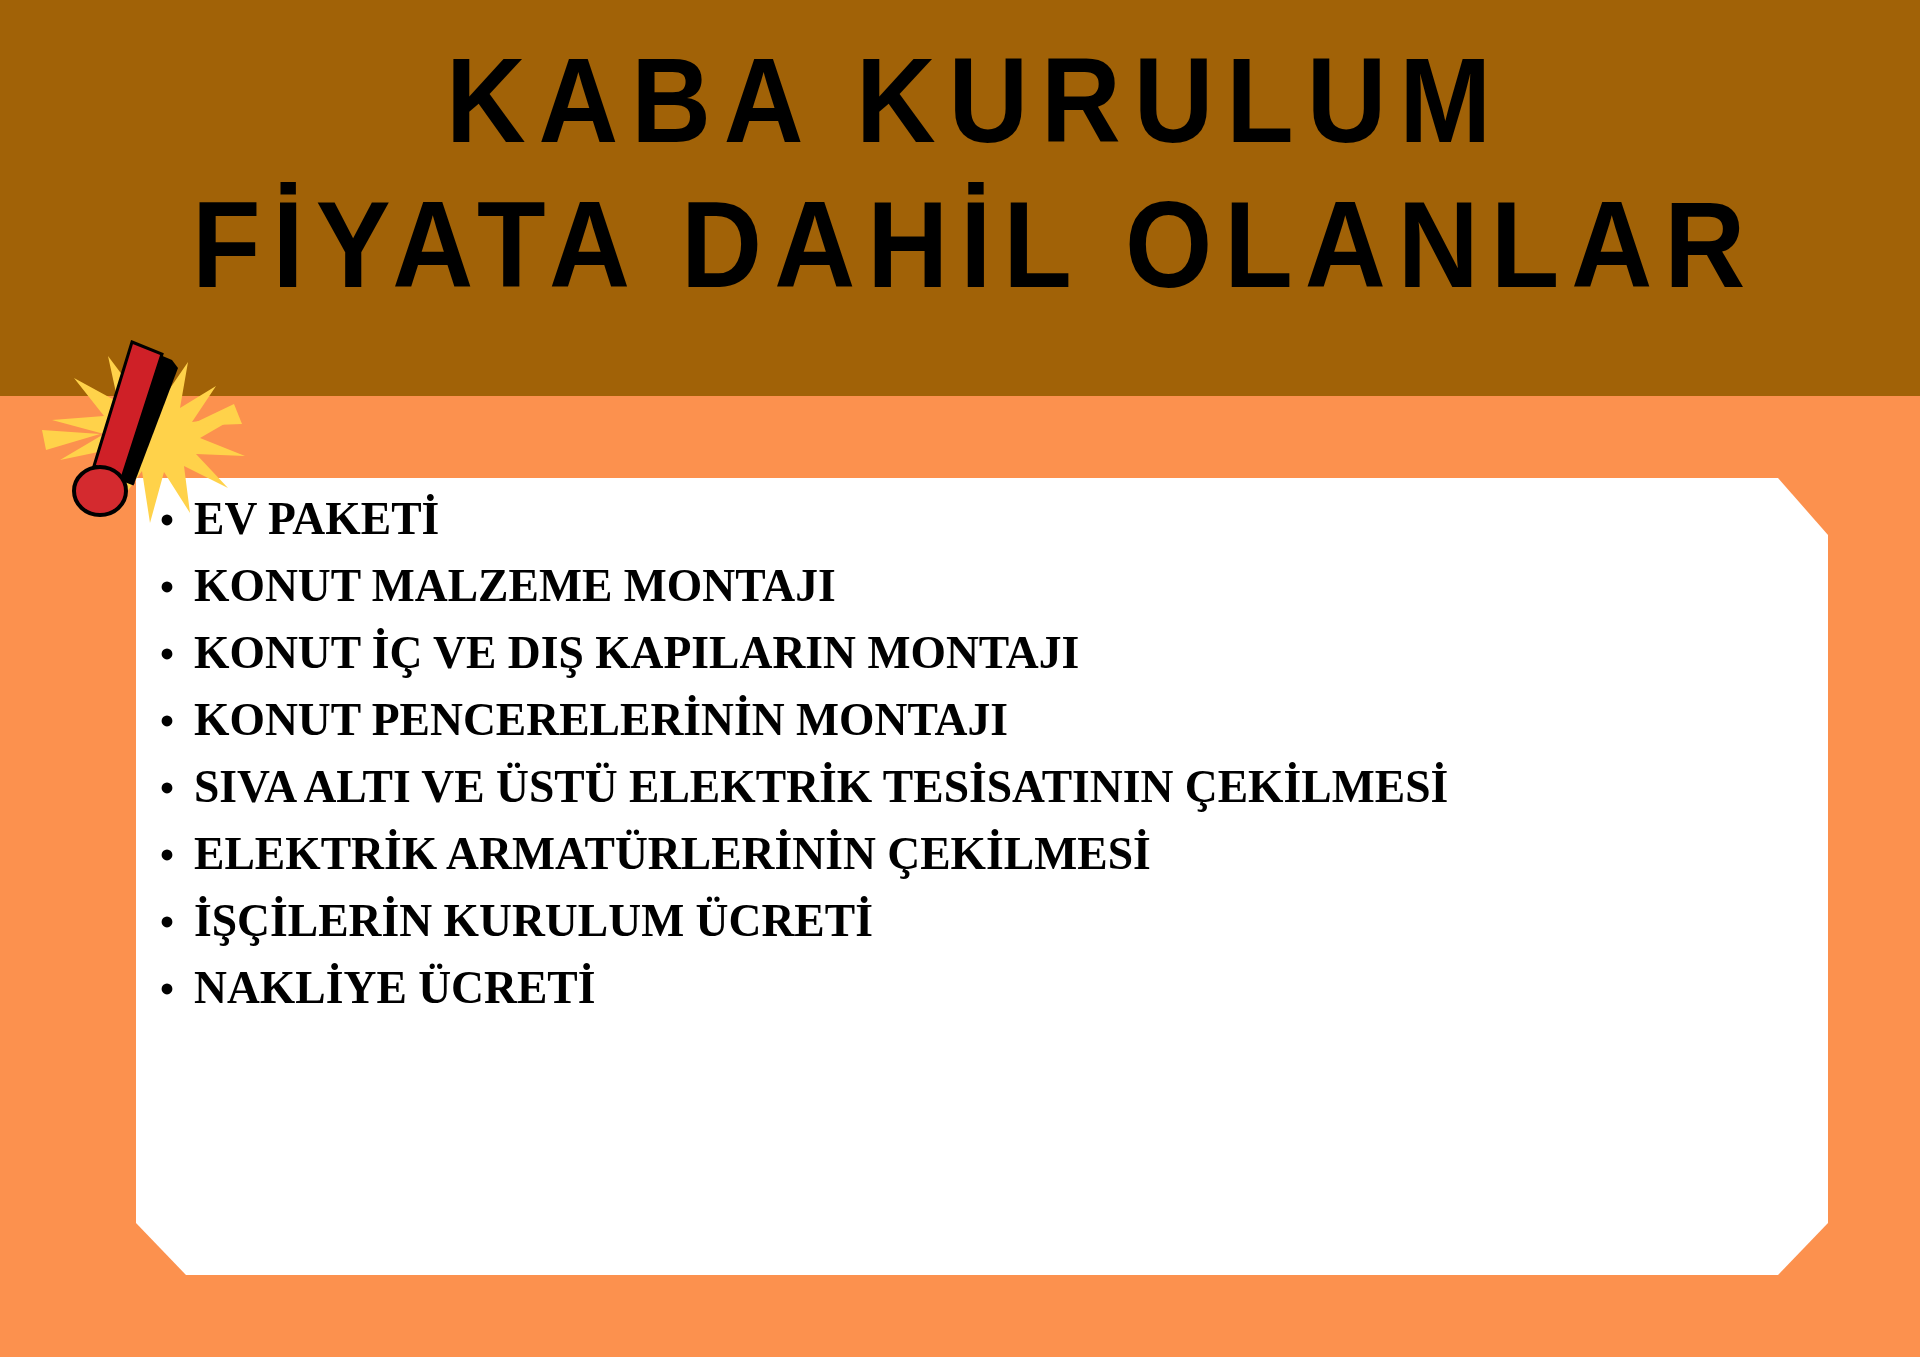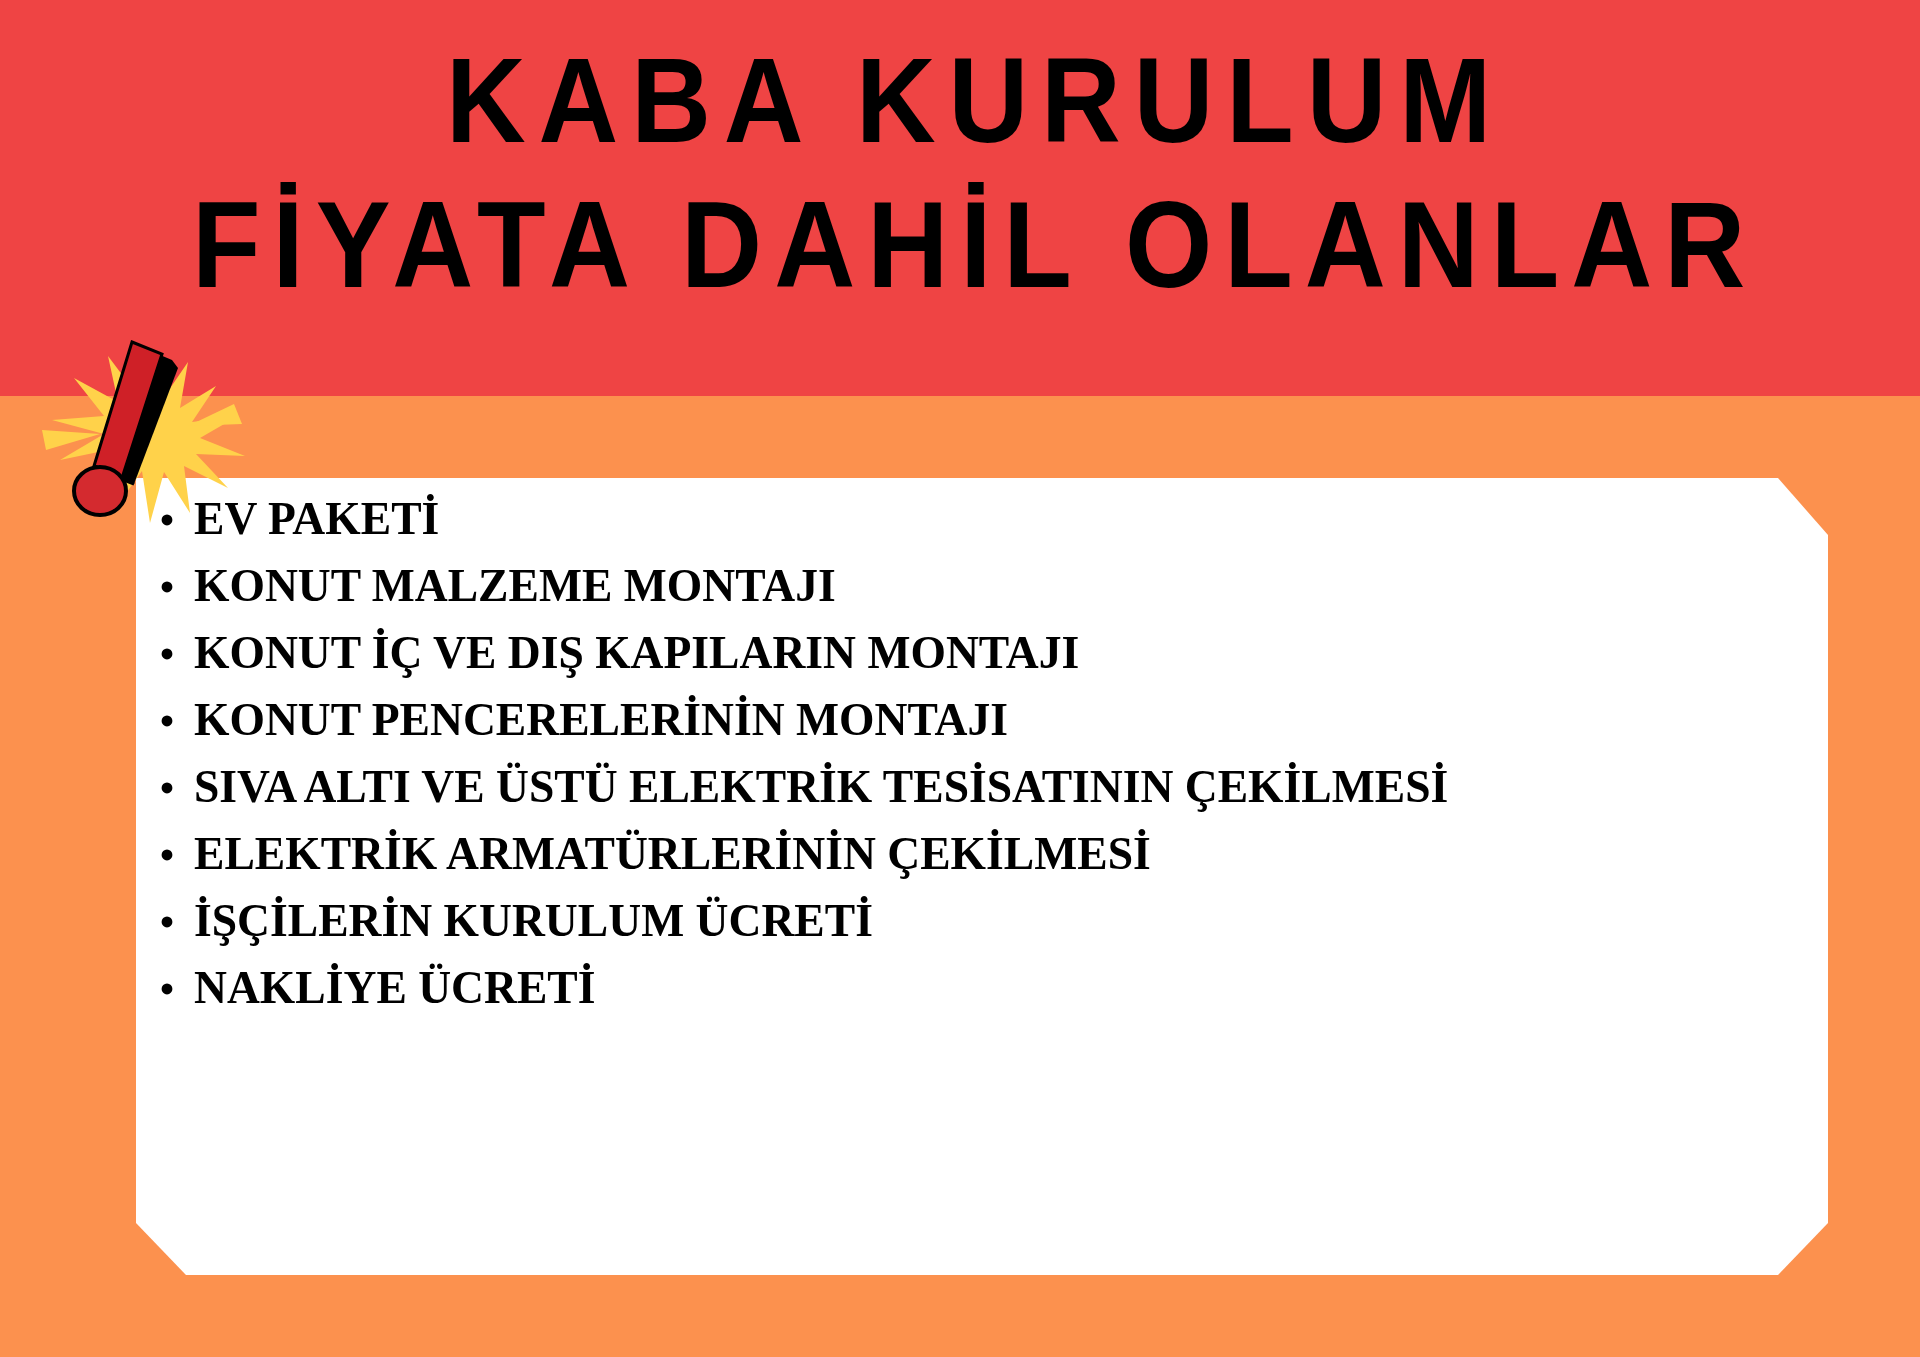--- a/index.html
+++ b/index.html
@@ -31,7 +31,7 @@
     top: 0;
     width: 1920px;
     height: 396px;
-    background: #ef4444;
+    background: #a16207;
     display: flex;
     flex-direction: column;
     align-items: center;

